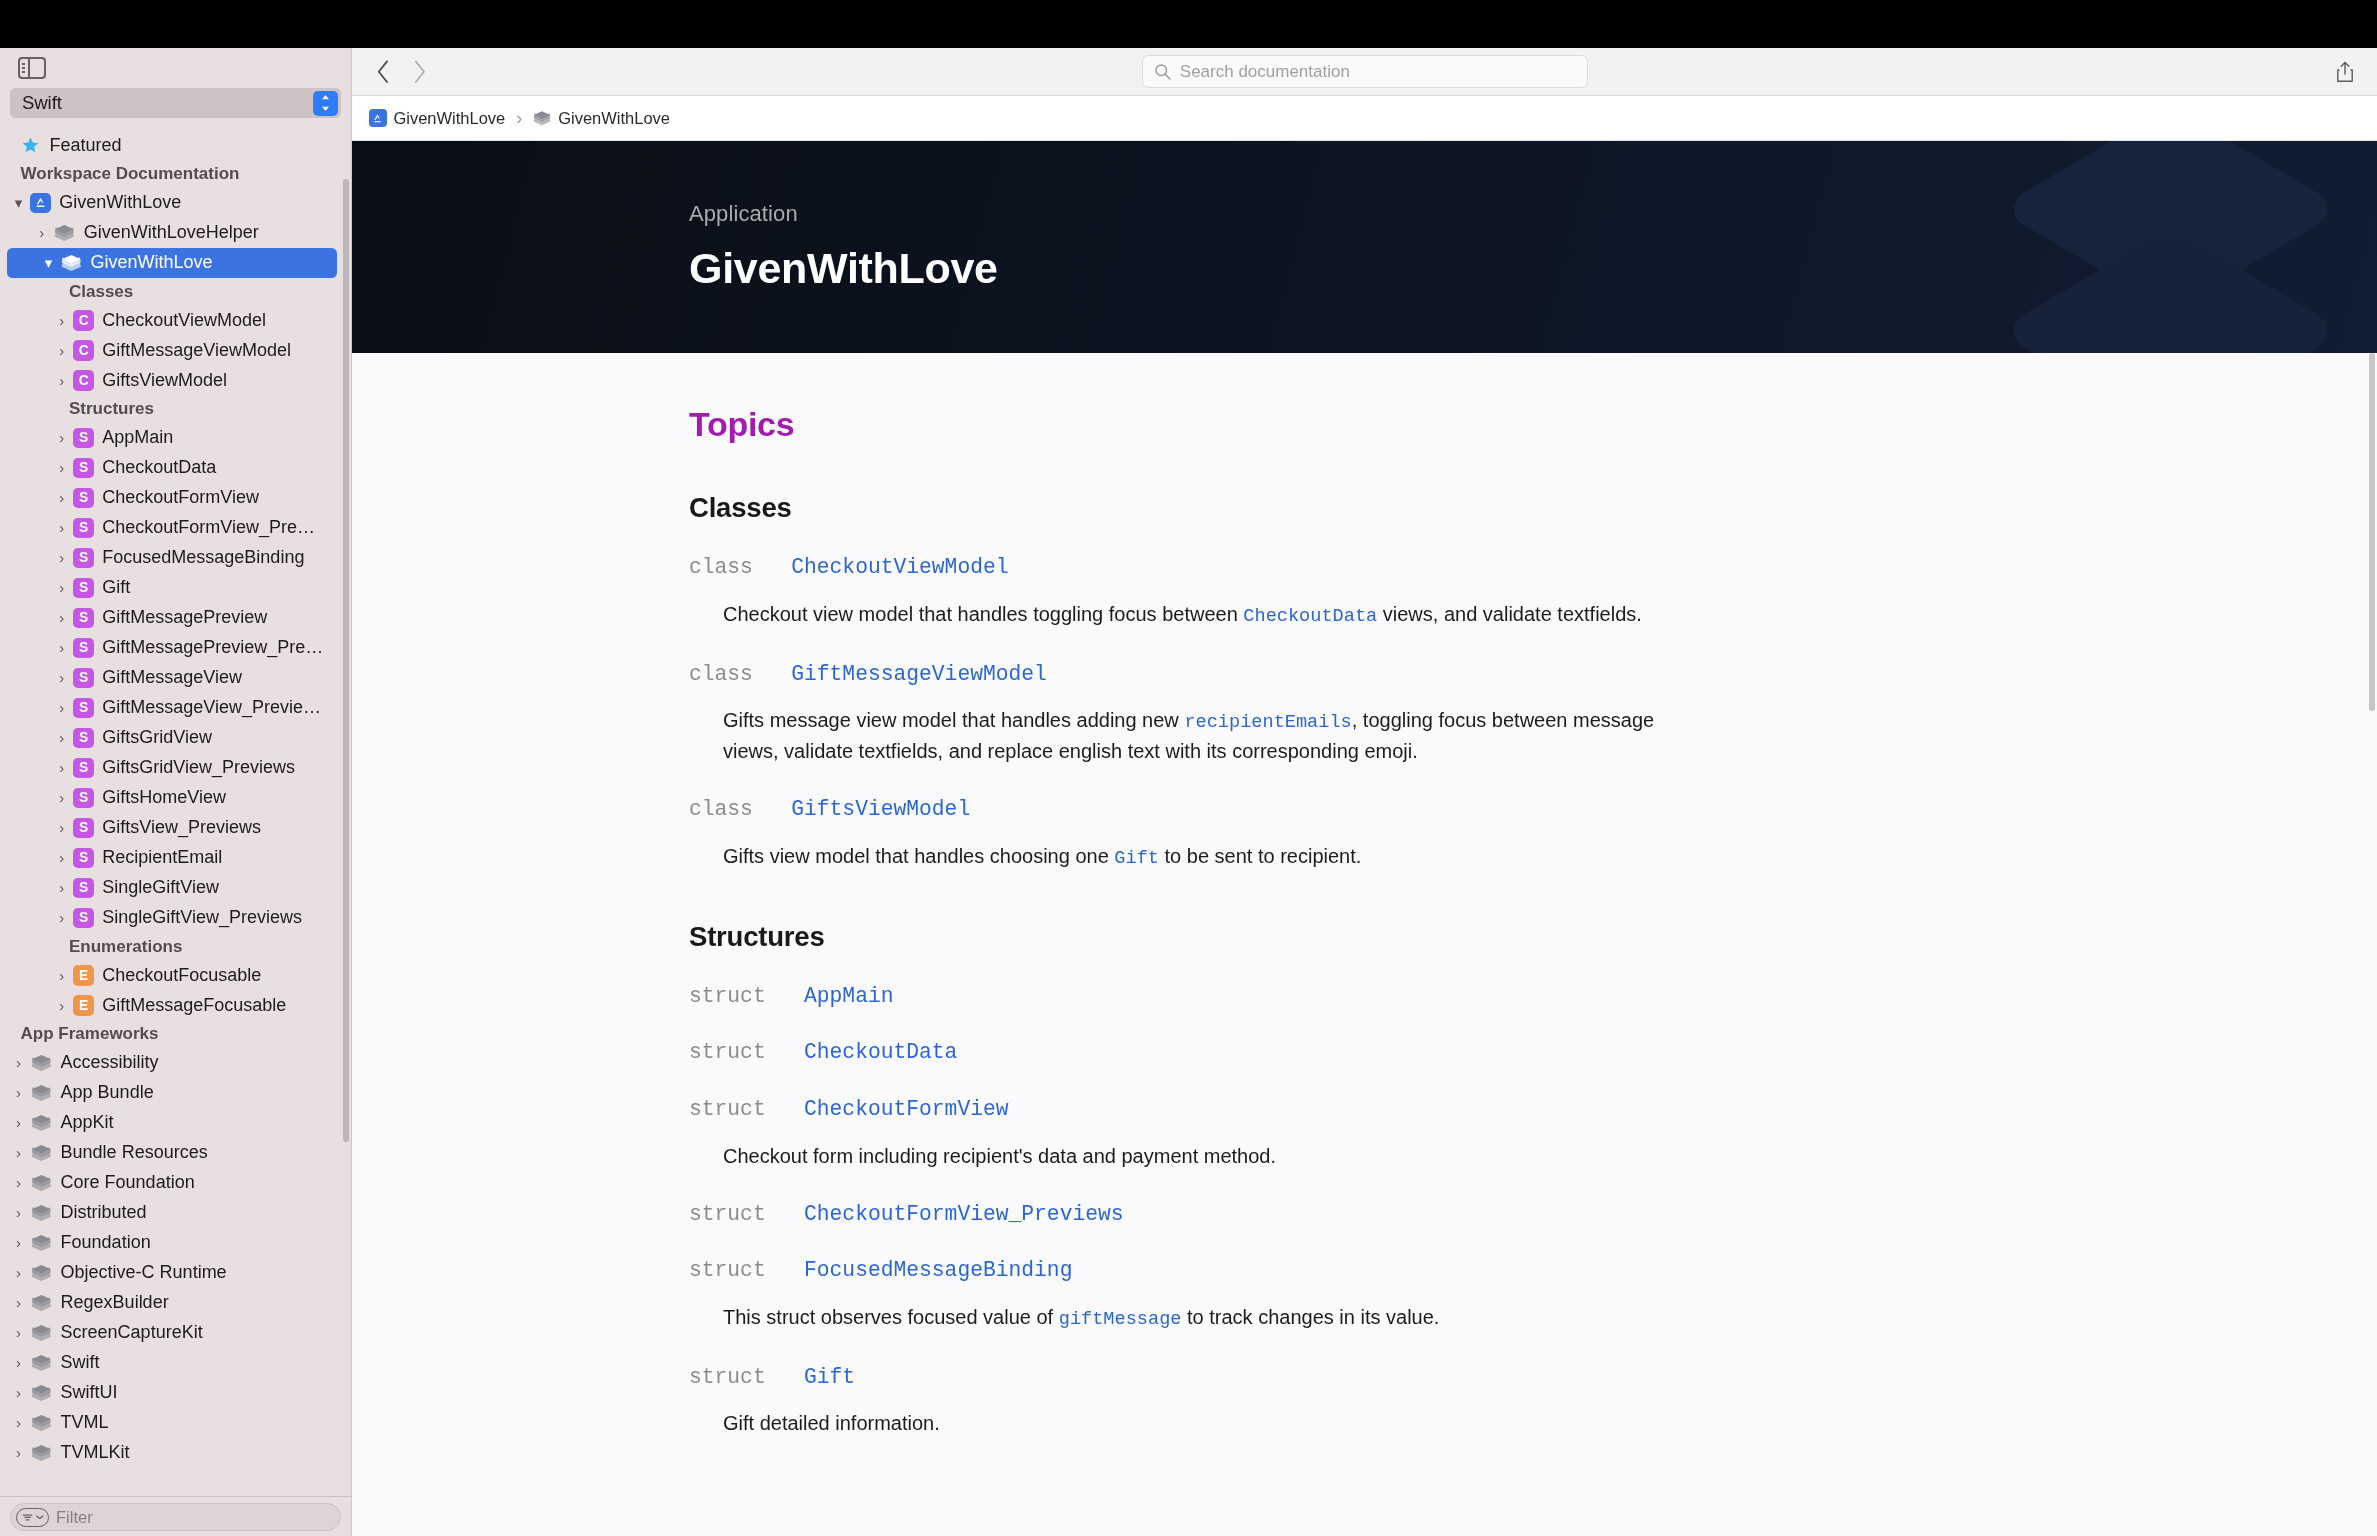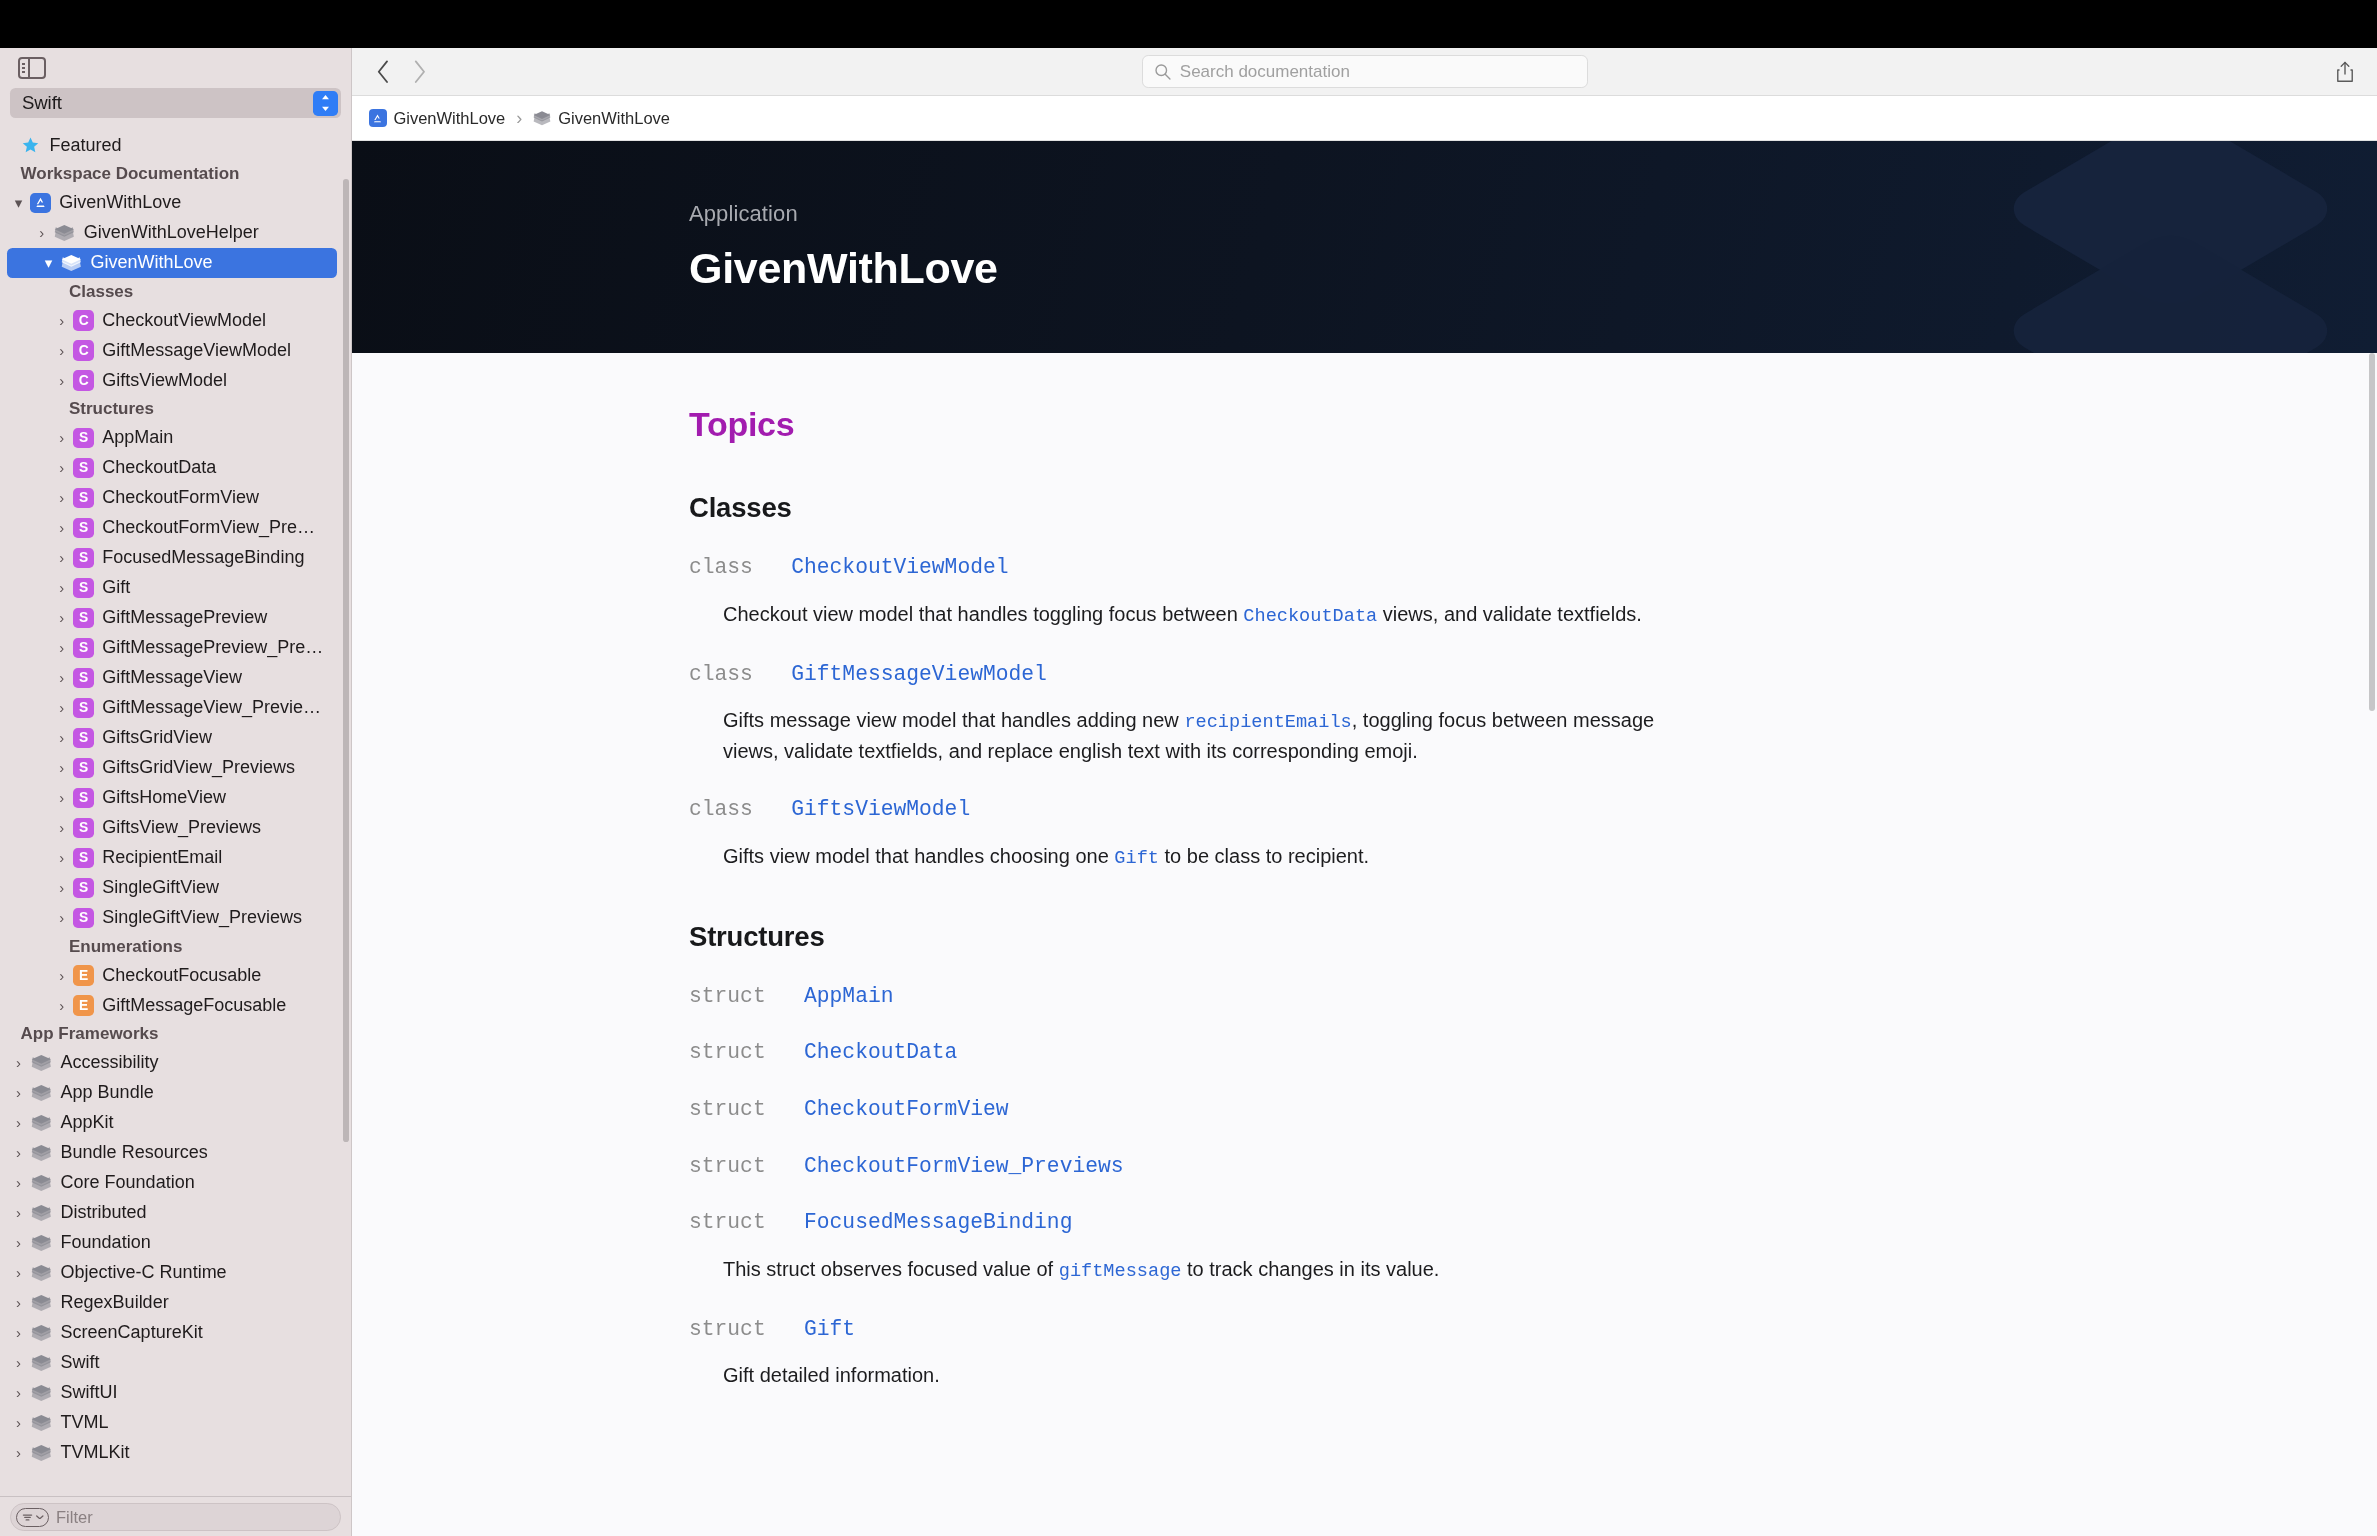--- a/index.html
+++ b/index.html
@@ -835,7 +835,7 @@
           <span class="nm">GiftsViewModel</span>
         </div>
         <div class="abstract">
-          <span>Gifts view model that handles choosing one </span><code>Gift</code><span> to be class to recipient.</span>
+          <span>Gifts view model that handles choosing one </span><code>Gift</code><span> to be sent to recipient.</span>
         </div>
 
         <div class="h-section">Structures</div>

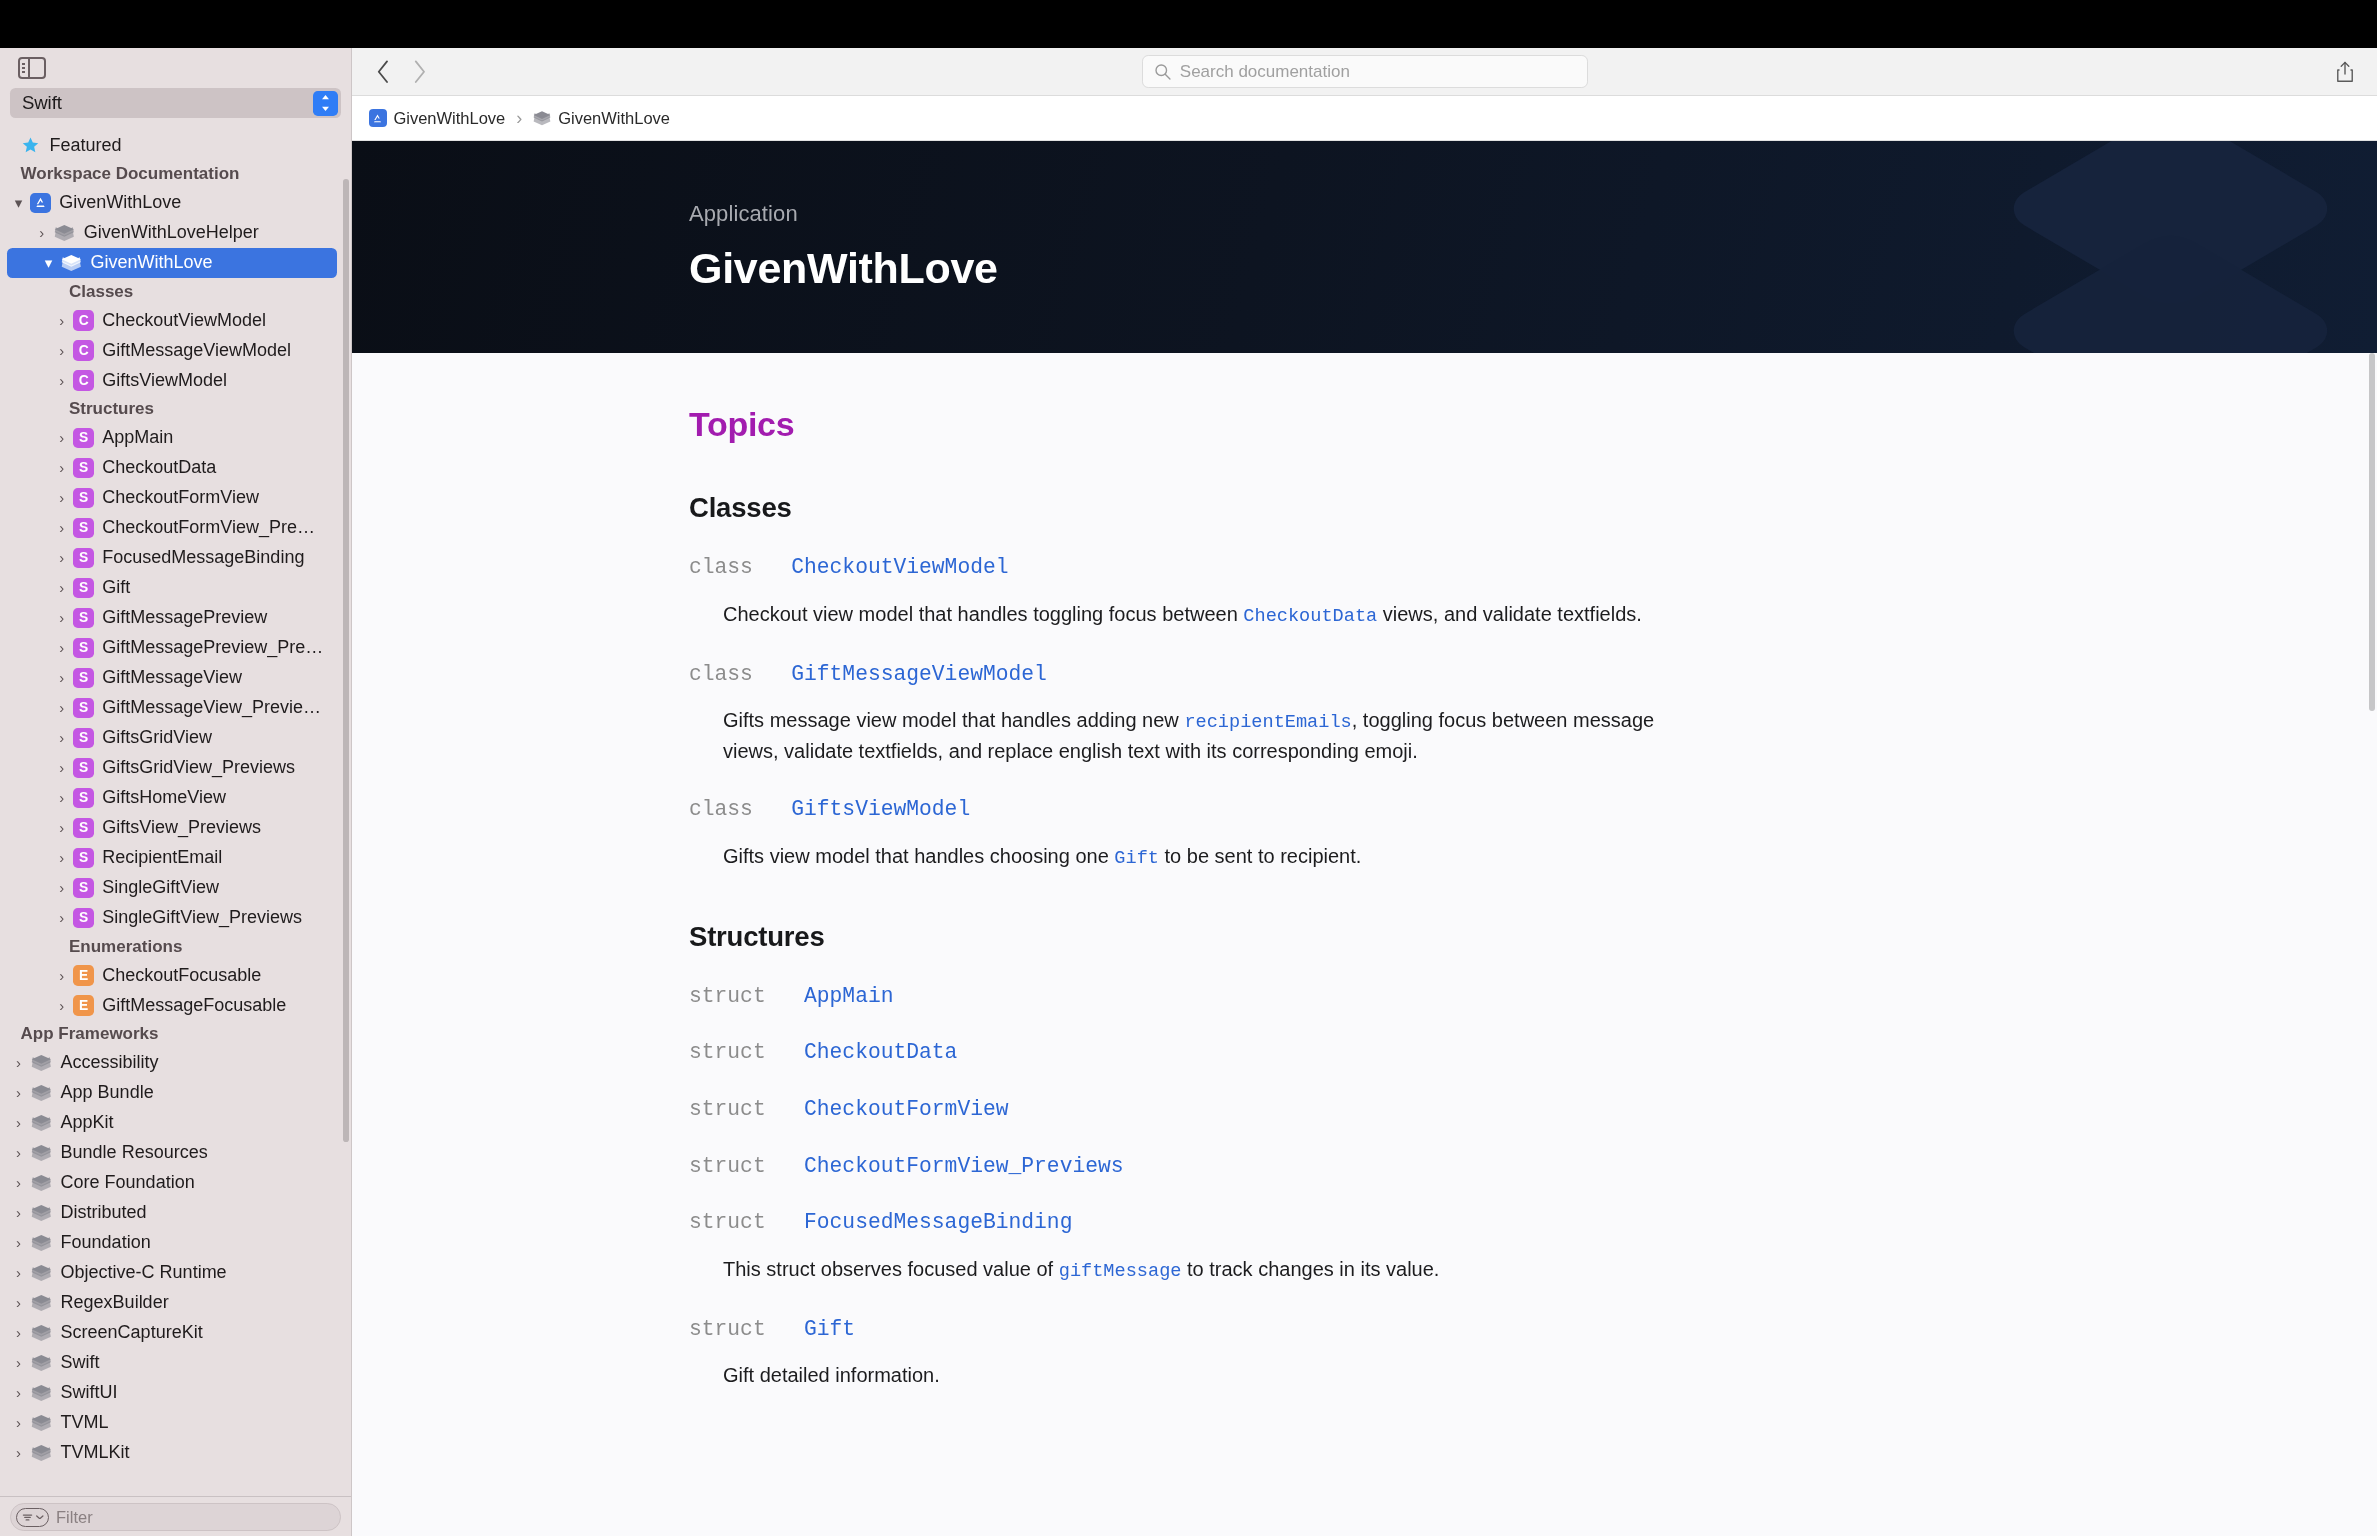--- a/index.html
+++ b/index.html
@@ -857,6 +857,7 @@
           <span>&nbsp;</span>
           <span class="nm">CheckoutFormView</span>
         </div>
+        <div class="abstract">Checkout form including recipient's data and payment method.</div>
 
         <div class="decl">
           <span class="kw">struct</span>

